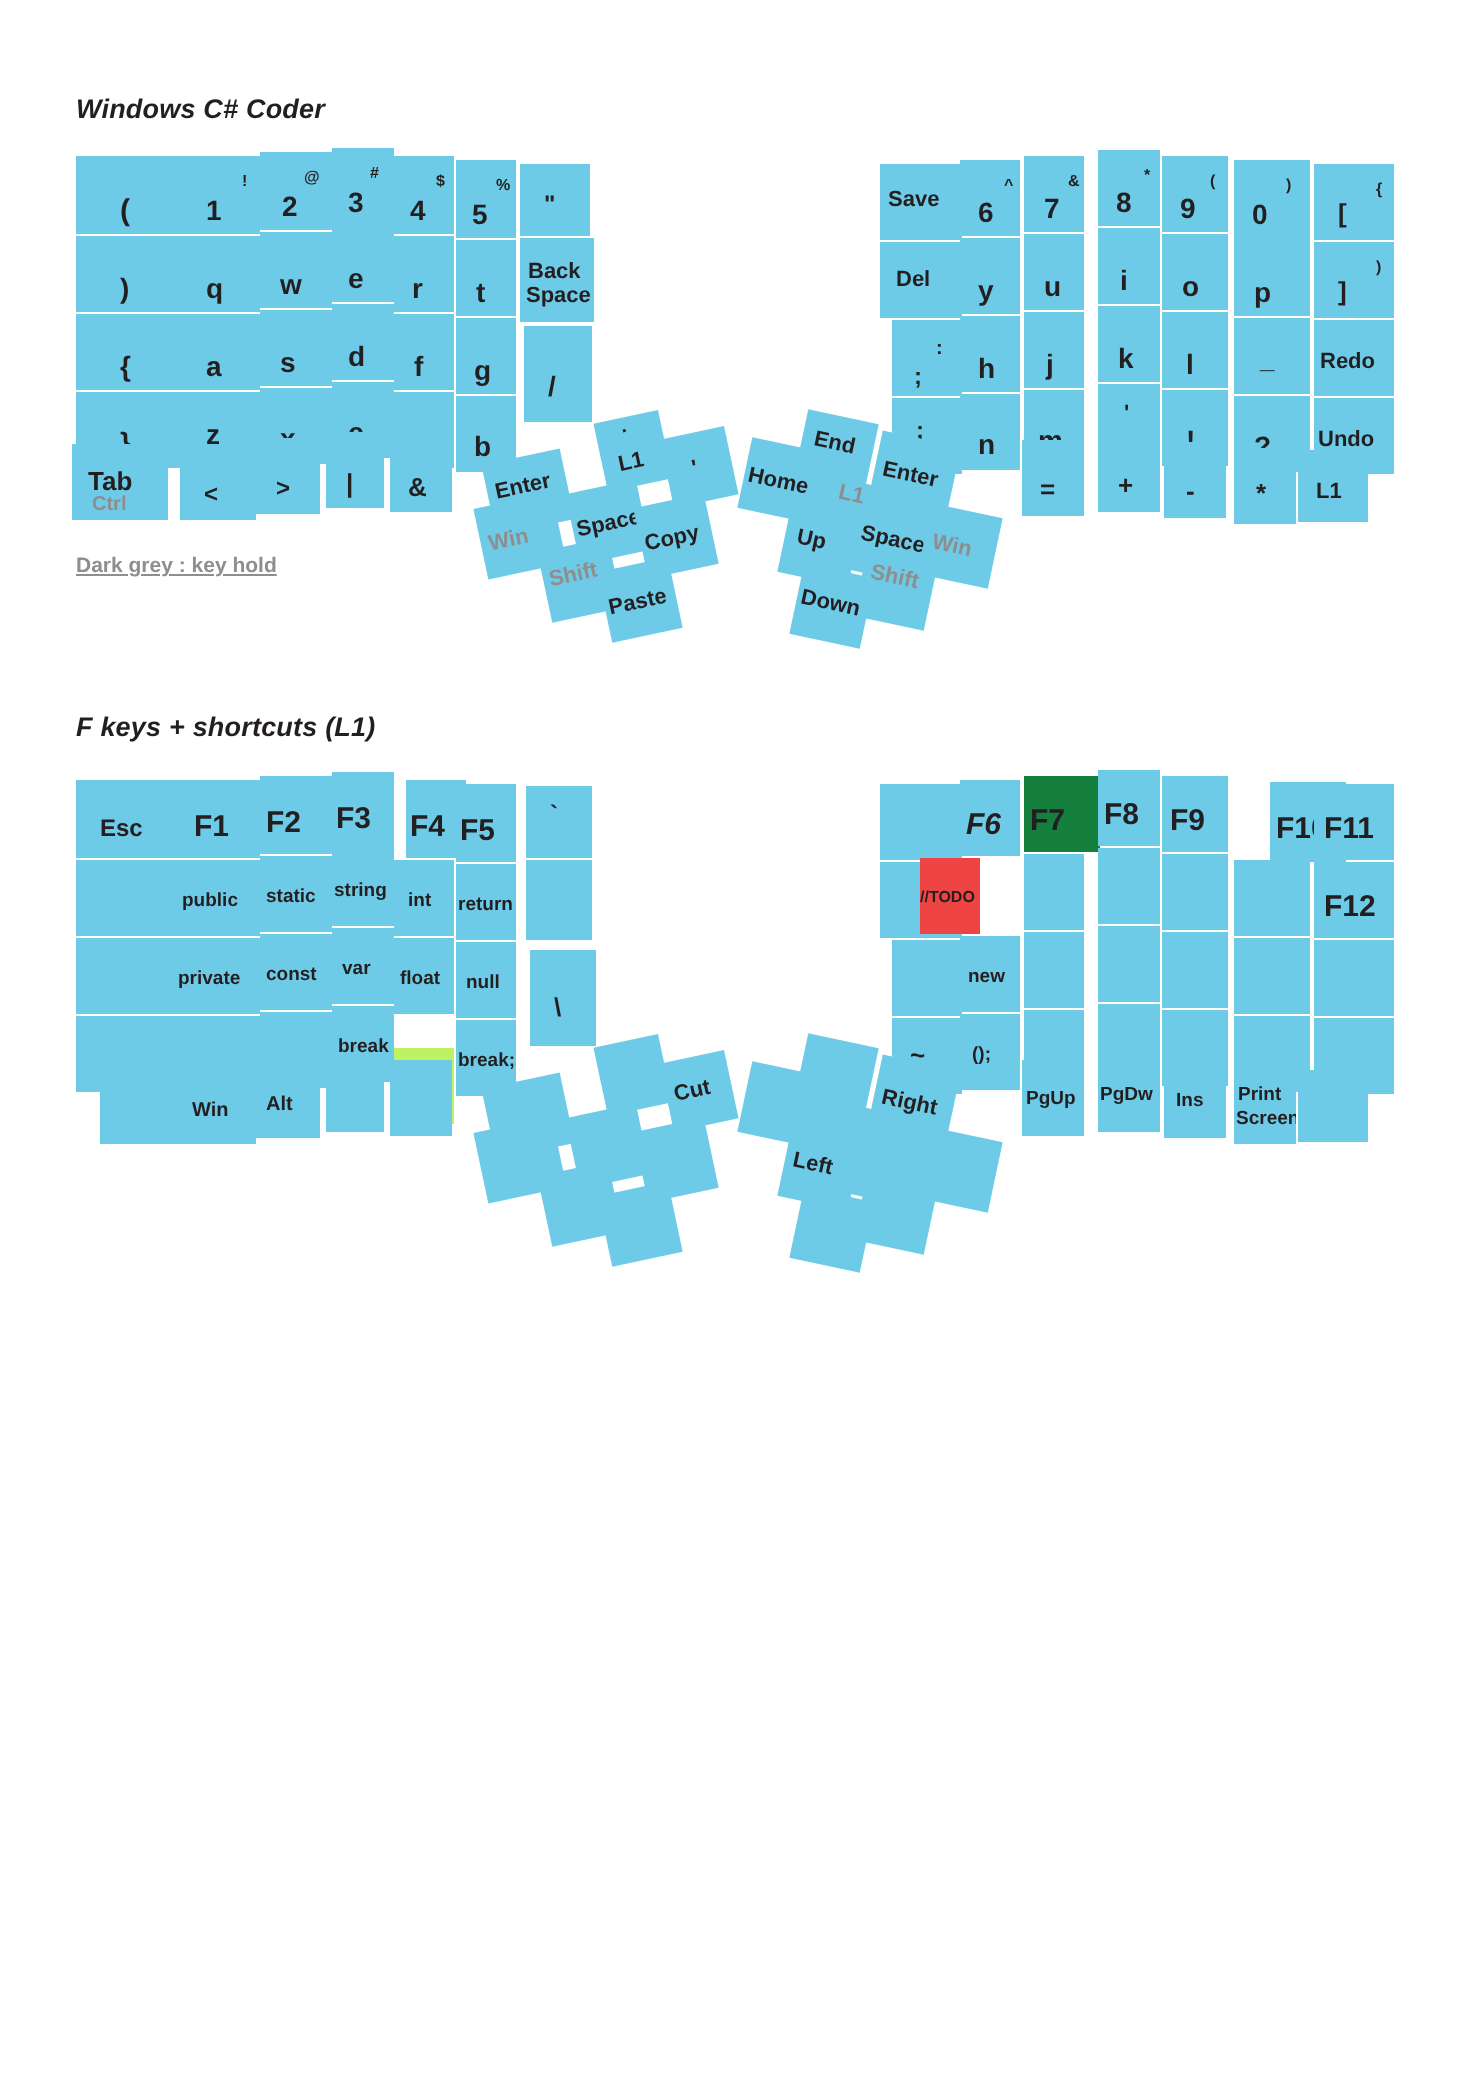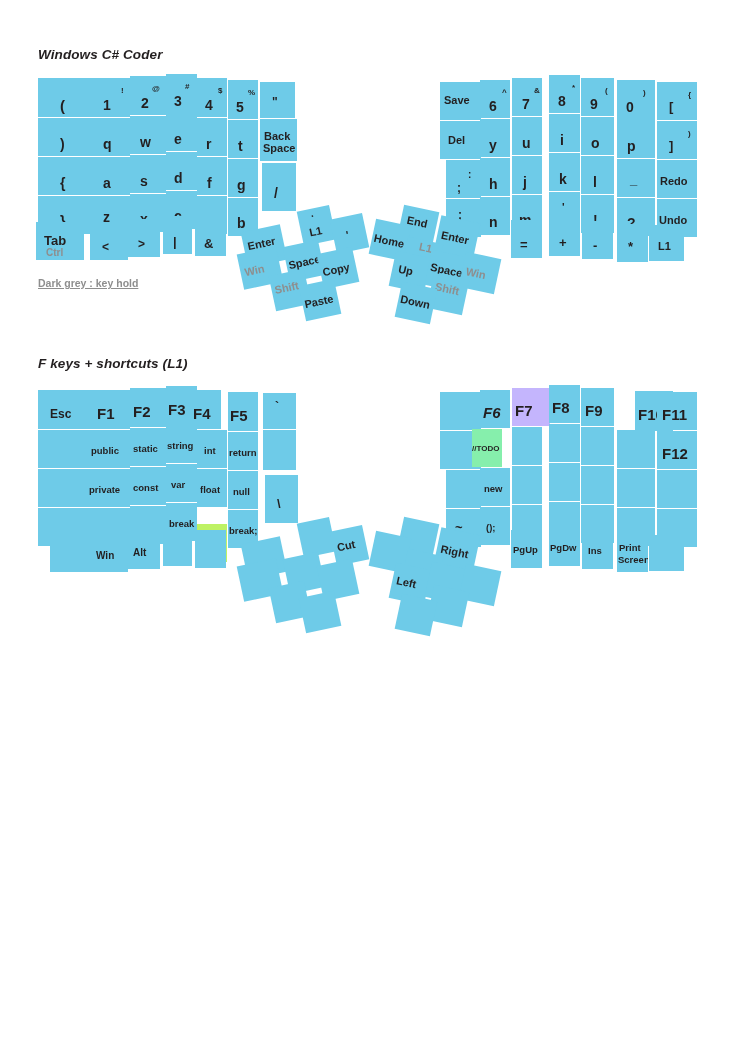--- a/index.html
+++ b/index.html
@@ -351,7 +351,7 @@
       <div class="key" style="left: 166px; top: 386px; width: 31px; height: 39px; background: rgb(110, 203, 232);">
         <span class="lbl main" style="left: 2px; top: 16px; font-size: 15px;">F3</span>
       </div>
-      <div class="key" style="left: 191px; top: 390px; width: 30px; height: 39px; background: rgb(110, 203, 232);">
+      <div class="key" style="left: 203px; top: 390px; width: 30px; height: 39px; background: rgb(110, 203, 232);">
         <span class="lbl main" style="left: 2px; top: 16px; font-size: 15px;">F4</span>
       </div>
       <div class="key" style="left: 228px; top: 392px; width: 30px; height: 39px; background: rgb(110, 203, 232);">

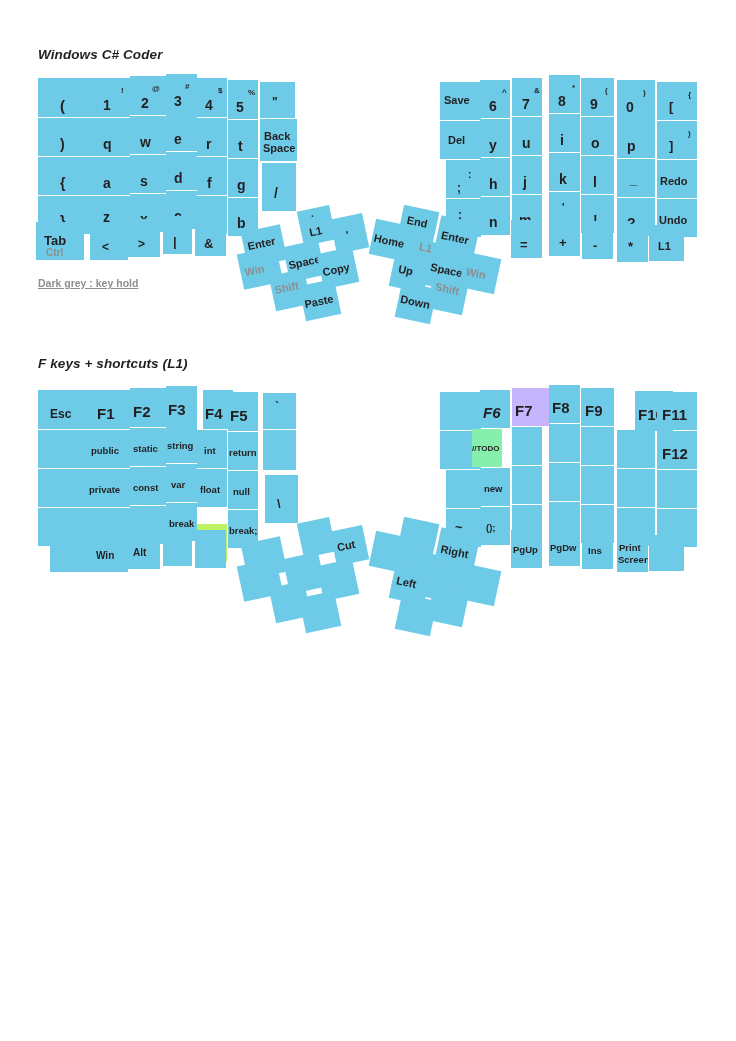--- a/index.html
+++ b/index.html
@@ -431,7 +431,7 @@
       <div class="key" style="left: 480px; top: 390px; width: 30px; height: 38px; background: rgb(110, 203, 232); font-style: italic;">
         <span class="lbl main" style="left: 3px; top: 15px; font-size: 15px;">F6</span>
       </div>
-      <div class="key" style="left: 512px; top: 388px; width: 38px; height: 38px; background: #c4b5fd;">
+      <div class="key" style="left: 512px; top: 388px; width: 38px; height: 38px; background: #15803d;">
         <span class="lbl main" style="left: 3px; top: 15px; font-size: 15px;">F7</span>
       </div>
       <div class="key" style="left: 549px; top: 385px; width: 31px; height: 38px; background: rgb(110, 203, 232);">

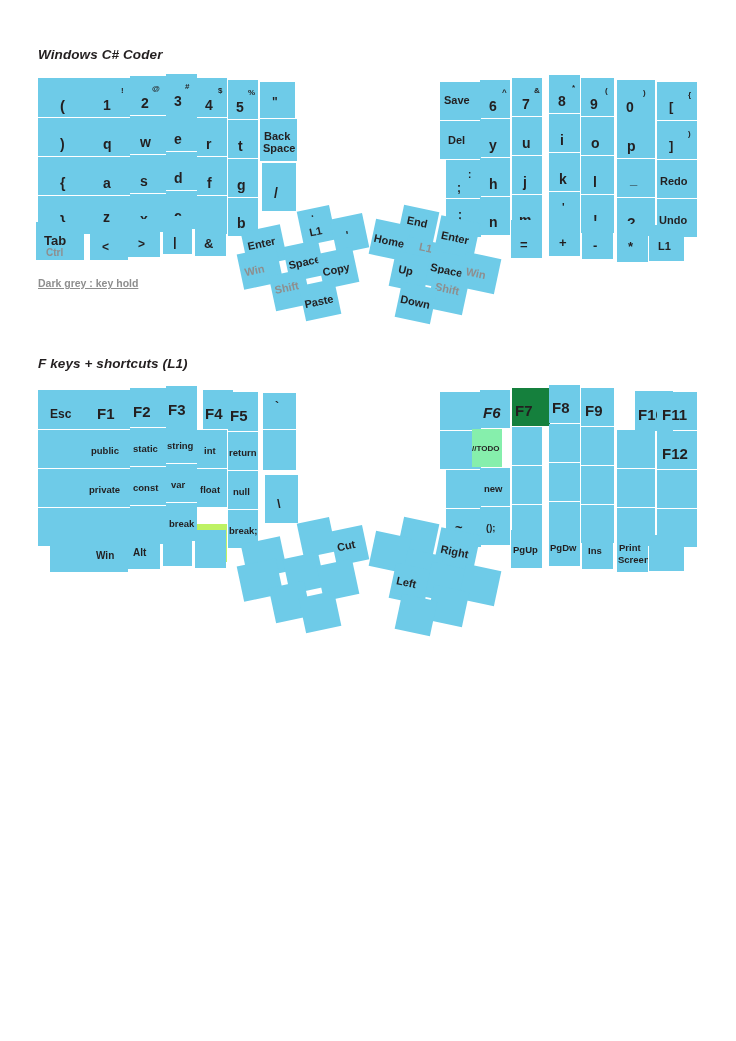--- a/index.html
+++ b/index.html
@@ -447,7 +447,7 @@
         <span class="lbl main" style="left: 5px; top: 15px; font-size: 15px;">F11</span>
       </div>
       <div class="key" style="left: 440px; top: 431px; width: 41px; height: 38px; background: rgb(110, 203, 232);"></div>
-      <div class="key" style="left: 472px; top: 429px; width: 30px; height: 38px; background: #86efac;">
+      <div class="key" style="left: 460px; top: 429px; width: 30px; height: 38px; background: #ef4444;">
         <span class="lbl main" style="left: 0px; top: 16px; font-size: 8px;">//TODO</span>
       </div>
       <div class="key" style="left: 512px; top: 427px; width: 30px; height: 38px; background: rgb(110, 203, 232);"></div>

